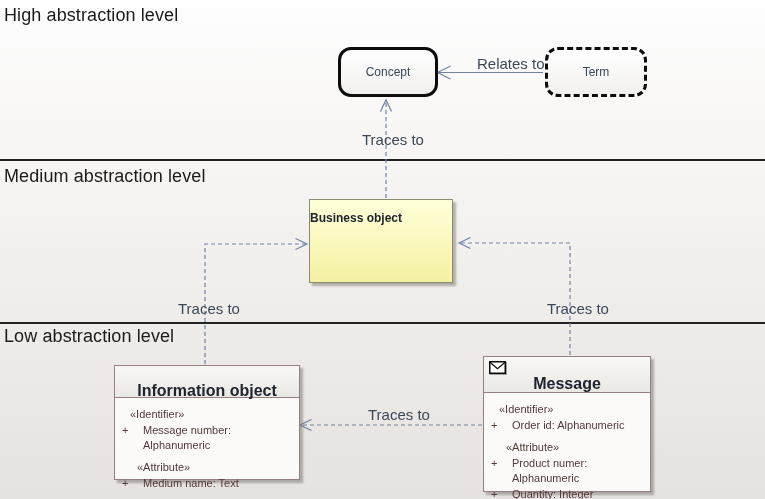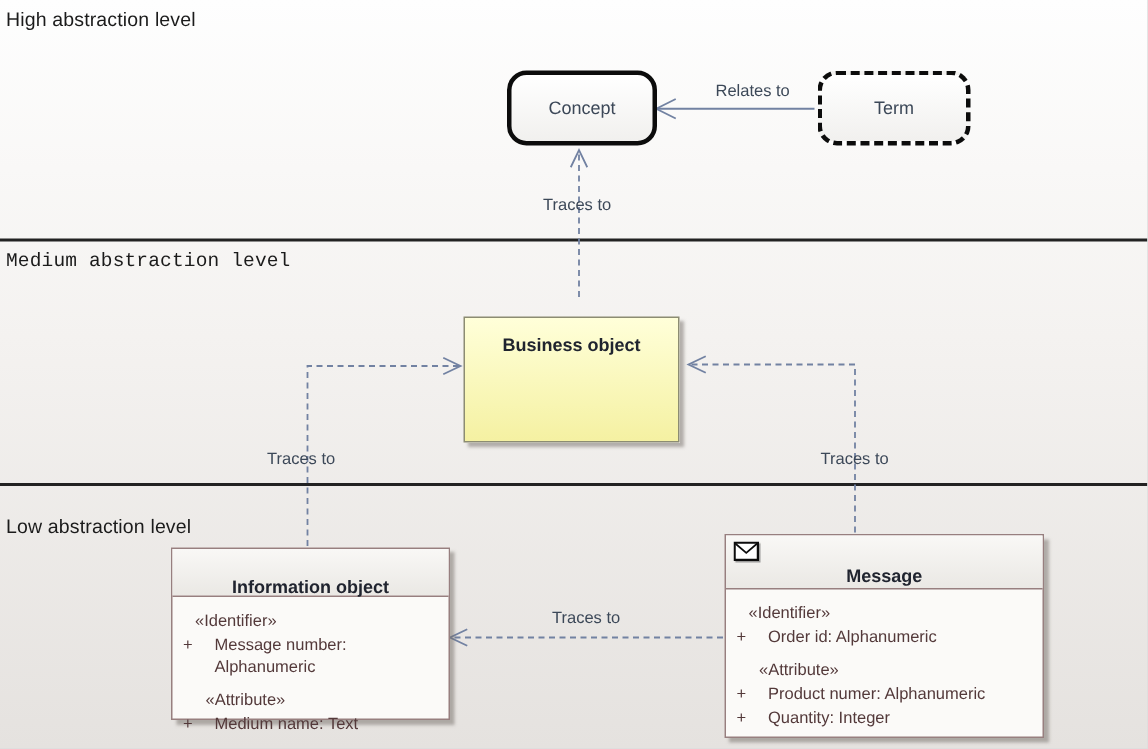--- a/index.html
+++ b/index.html
@@ -19,7 +19,7 @@
     background:linear-gradient(180deg,#fefefe 0%,#f4f2f0 45%,#e5e2df 100%);
   }
   .level-line{position:absolute; left:0; width:765px; height:2px; background:var(--level-line);}
-  .level-label{position:absolute; left:4px; font-size:13px; color:var(--level-text); letter-spacing:0.1px;}
+  .level-label{position:absolute; left:4px; font-size:18px; color:var(--level-text); letter-spacing:0.1px;}
   svg.wires{position:absolute; left:0; top:0; width:765px; height:499px; pointer-events:none;}
   svg.wires path{stroke:var(--connector); fill:none;}
   .wire{stroke-width:1.2;}

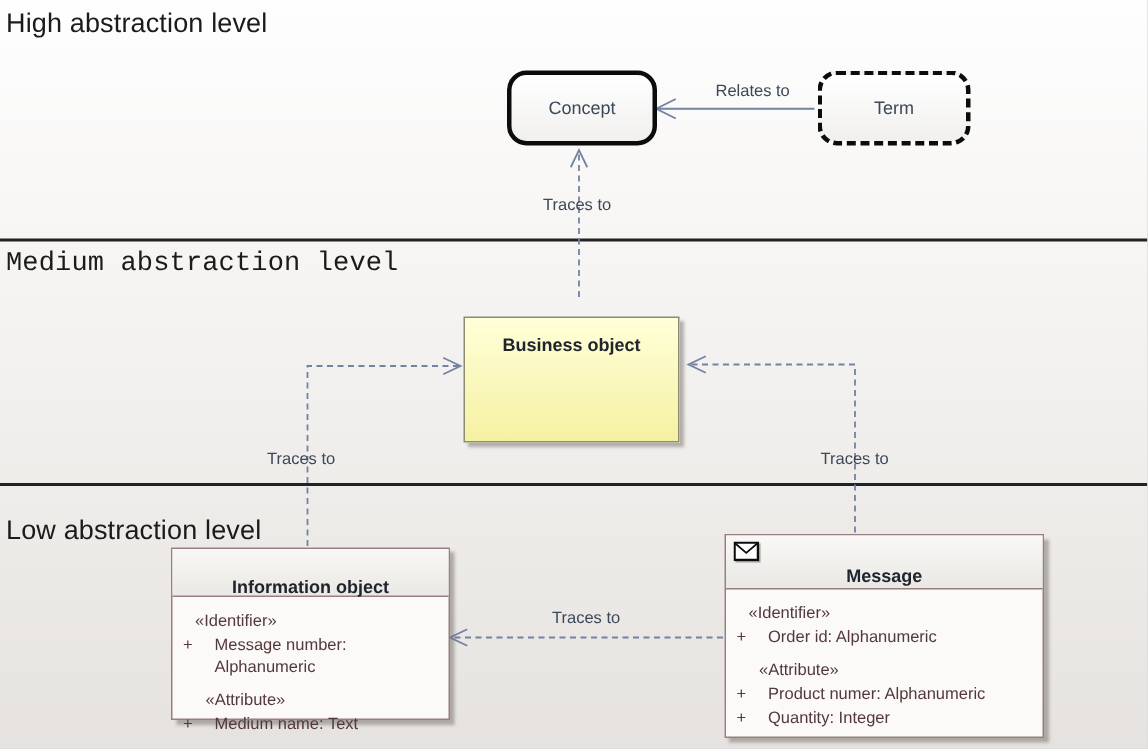--- a/index.html
+++ b/index.html
@@ -24,7 +24,7 @@
   svg.wires path{stroke:var(--connector); fill:none;}
   .wire{stroke-width:1.2;}
   .dashed{stroke-dasharray:4 3;}
-  .conn-label{position:absolute; font-size:11px; color:var(--label-text); white-space:nowrap;}
+  .conn-label{position:absolute; font-size:15px; color:var(--label-text); white-space:nowrap;}
   
   .rnode{
     position:absolute; width:100px; height:50px; border-radius:13px;

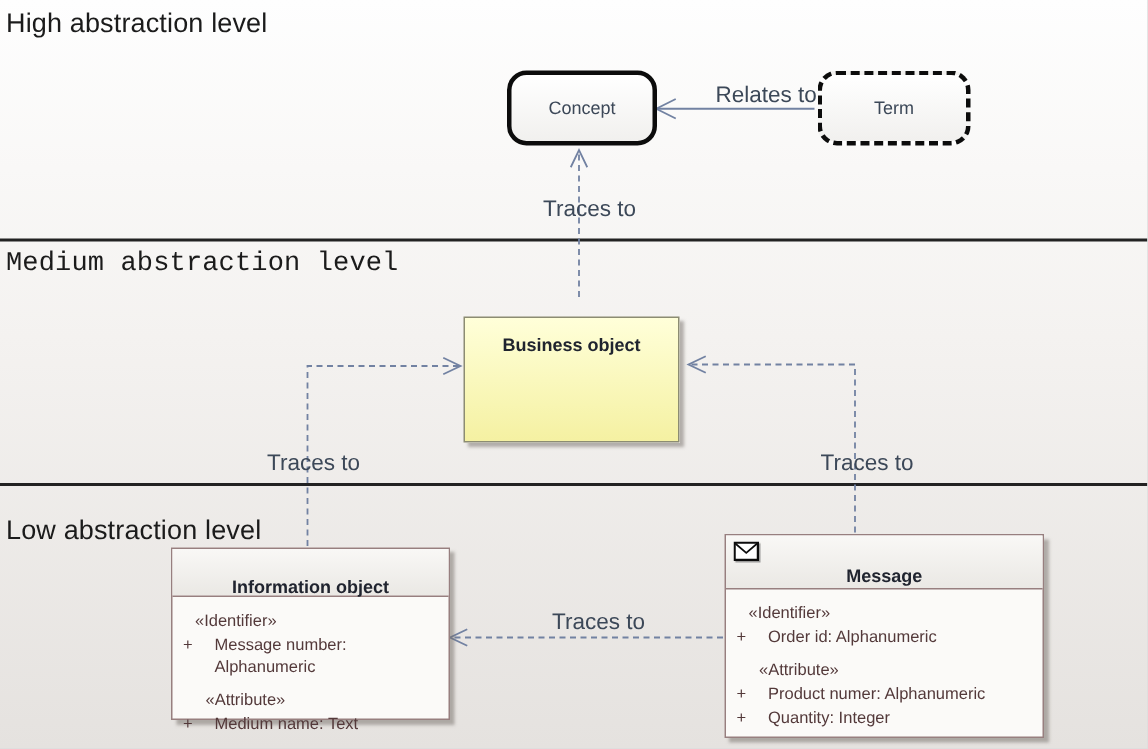--- a/index.html
+++ b/index.html
@@ -72,7 +72,7 @@
 
   <div class="level-label" style="top:5px;">High abstraction level</div>
   <div class="level-line" style="top:159px;"></div>
-  <div class="level-label" style="top:166px;font-family:Liberation Mono, monospace;">Medium abstraction level</div>
+  <div class="level-label" style="top:166px;">Medium abstraction level</div>
   <div class="level-line" style="top:322px;"></div>
   <div class="level-label" style="top:343px;">Low abstraction level</div>
 

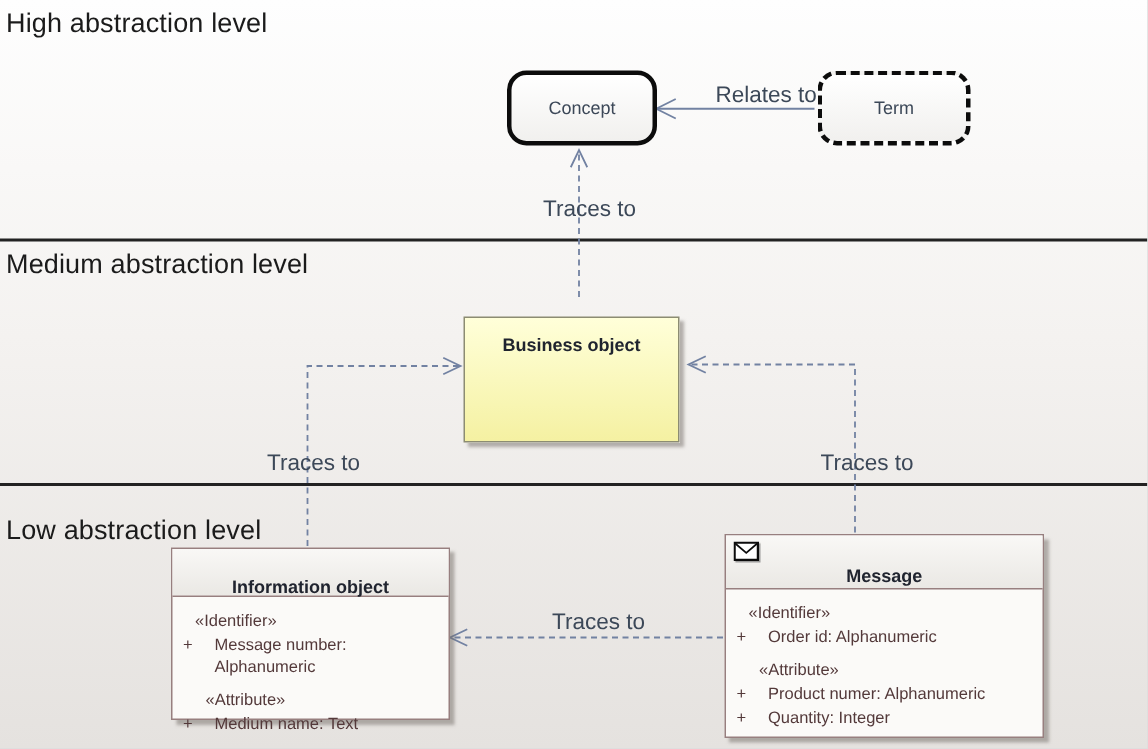--- a/index.html
+++ b/index.html
@@ -40,8 +40,6 @@
     background:linear-gradient(180deg,#ffffd9 0%,#f5f1a2 100%);
     border:1px solid var(--business-border); box-sizing:border-box;
     box-shadow:3px 3px 2px rgba(115,110,104,0.5);
-    text-align:center;
-    margin-top:12px;
   }
   .business .title{margin-top:11px; font-size:12px; font-weight:bold; color:var(--title-text);}
   

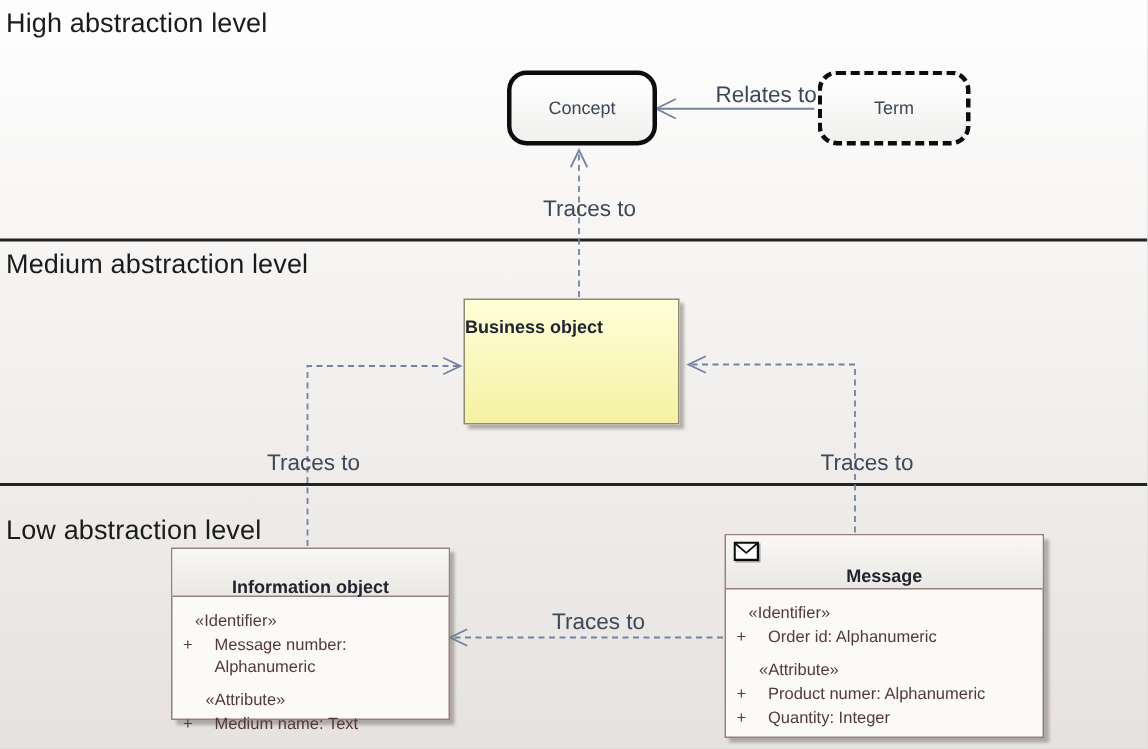--- a/index.html
+++ b/index.html
@@ -72,7 +72,7 @@
   <div class="level-line" style="top:159px;"></div>
   <div class="level-label" style="top:166px;">Medium abstraction level</div>
   <div class="level-line" style="top:322px;"></div>
-  <div class="level-label" style="top:343px;">Low abstraction level</div>
+  <div class="level-label" style="top:326px;">Low abstraction level</div>
 
   <svg class="wires">
 

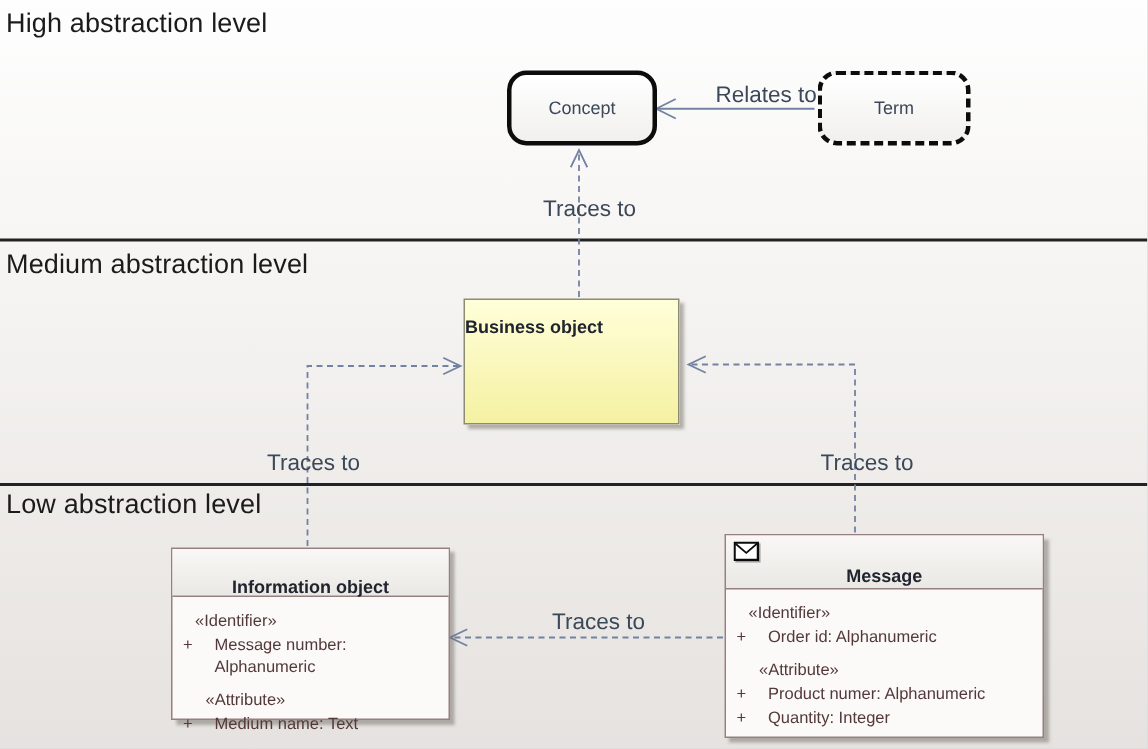--- a/index.html
+++ b/index.html
@@ -56,7 +56,7 @@
     background:linear-gradient(180deg,#f9f8f6 0%,#eae8e4 100%);
     display:flex; align-items:center; justify-content:center;
   }
-  .classbox .hdr .title{font-size:12px; font-weight:bold; color:var(--title-text);margin-top:18px;}
+  .classbox .hdr .title{font-size:16px; font-weight:bold; color:var(--title-text);margin-top:18px;}
   .stereo{margin:9px 0 1px 15px; line-height:15px;}
   .stereo.second{margin-top:7px;margin-left:22px;}
   .attr-row{display:flex; line-height:15px; margin-top:1px;}

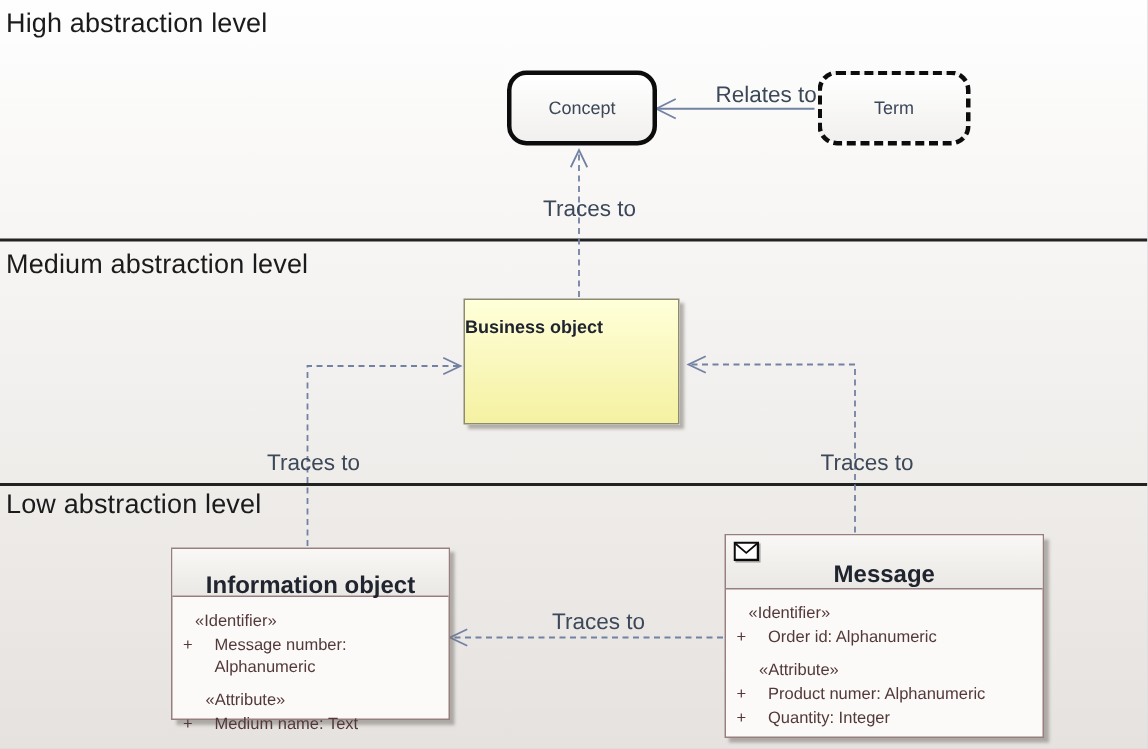--- a/index.html
+++ b/index.html
@@ -128,7 +128,7 @@
     </div>
   </div>
 
-  <div class="classbox" style="left:483px; top:356px; width:213px; height:136px;">
+  <div class="classbox" style="left:483px; top:356px; width:168px; height:136px;">
     <div class="hdr" style="height:36px;">
       <svg class="env-icon" width="17" height="13" viewBox="0 0 17 13">
         <rect x="0.75" y="0.75" width="15.5" height="11.5" fill="#ffffff" stroke="#0c0c0c" stroke-width="1.5"></rect>

